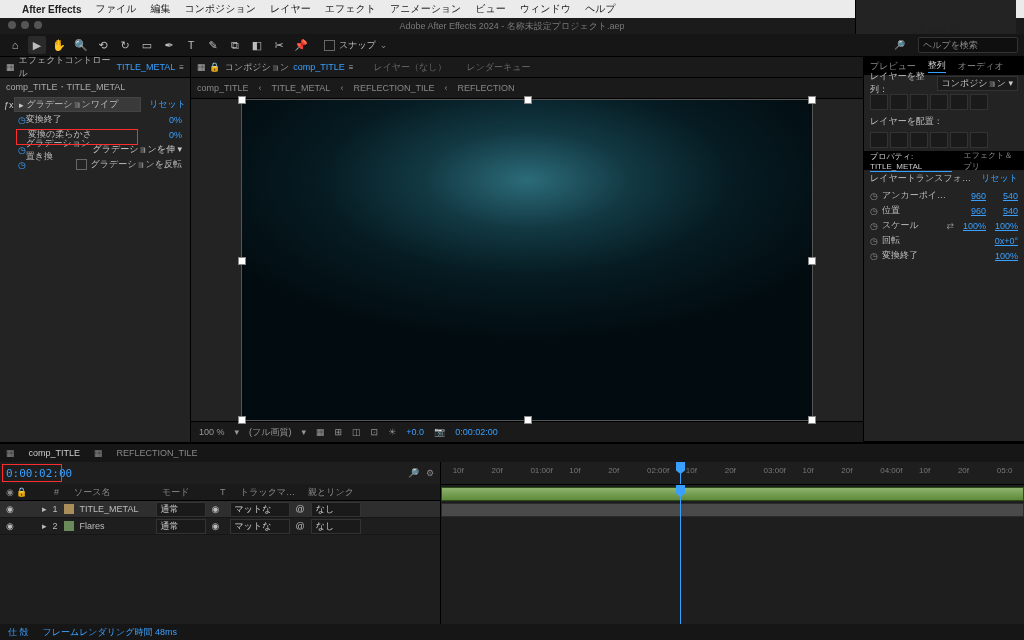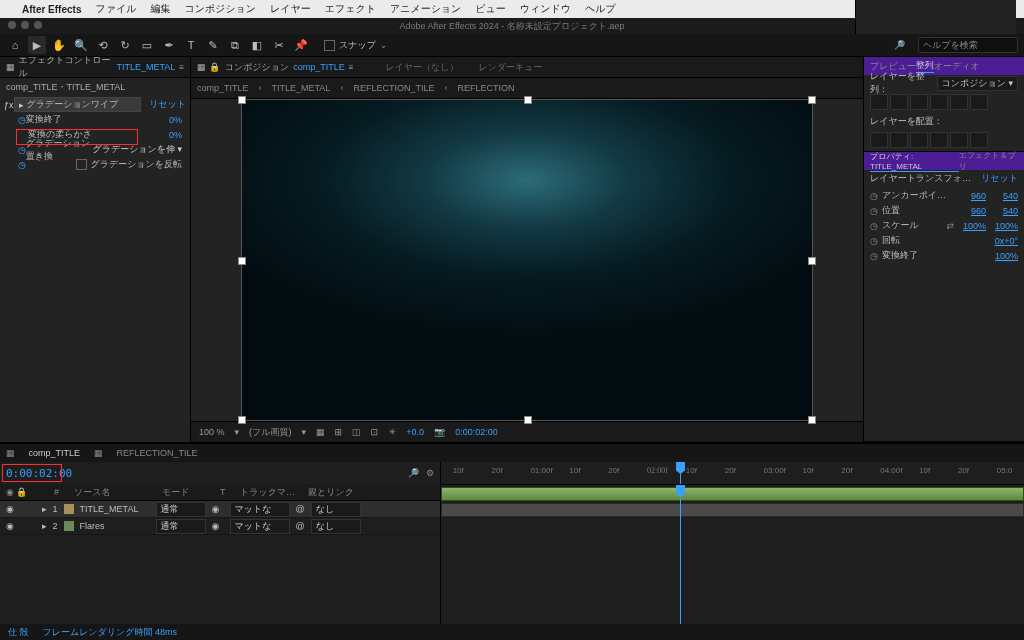--- a/index.html
+++ b/index.html
@@ -191,7 +191,7 @@
         <span>コンポジション</span>
         <span class="blue">comp_TITLE</span>
         <span class="tiny">≡</span>
-        <span style="margin-left:28px;color:#666">レイヤー（なし）</span>
+        <span style="margin-left:16px;color:#666">レイヤー（なし）</span>
         <span style="margin-left:16px;color:#666">レンダーキュー</span>
       </div>
       <div class="comp-tabs">

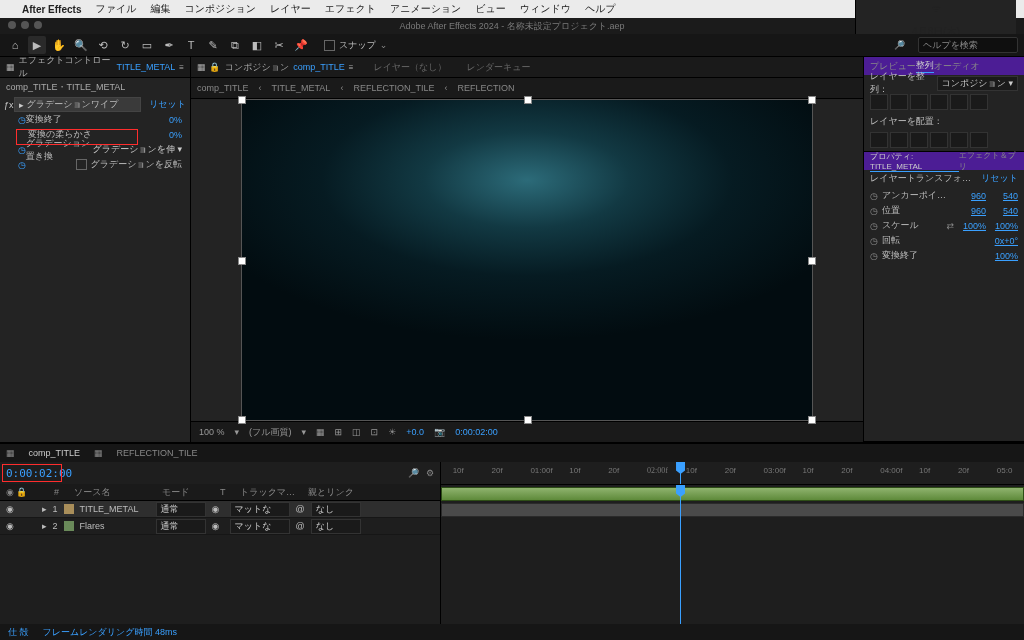--- a/index.html
+++ b/index.html
@@ -45,7 +45,7 @@
   .viewer-footer{height:20px;background:#1a1a1a;display:flex;align-items:center;gap:10px;padding:0 8px;color:#999;border-top:1px solid #000;}
   .right{width:160px;background:#232323;border-left:1px solid #000;display:flex;flex-direction:column;}
   .rpanel{border-bottom:1px solid #000;}
-  .rptabs{height:18px;background:#4c1d95;display:flex;align-items:center;gap:0;padding:0 6px;color:#888;}
+  .rptabs{height:18px;background:#000000;display:flex;align-items:center;gap:12px;padding:0 6px;color:#888;}
   .rptabs .on{color:#ccc;border-bottom:1px solid #3aa0ff;}
   .rp-row{display:flex;align-items:center;height:16px;padding:0 6px;}
   .rp-row .lbl{flex:1;color:#bcbcbc;}

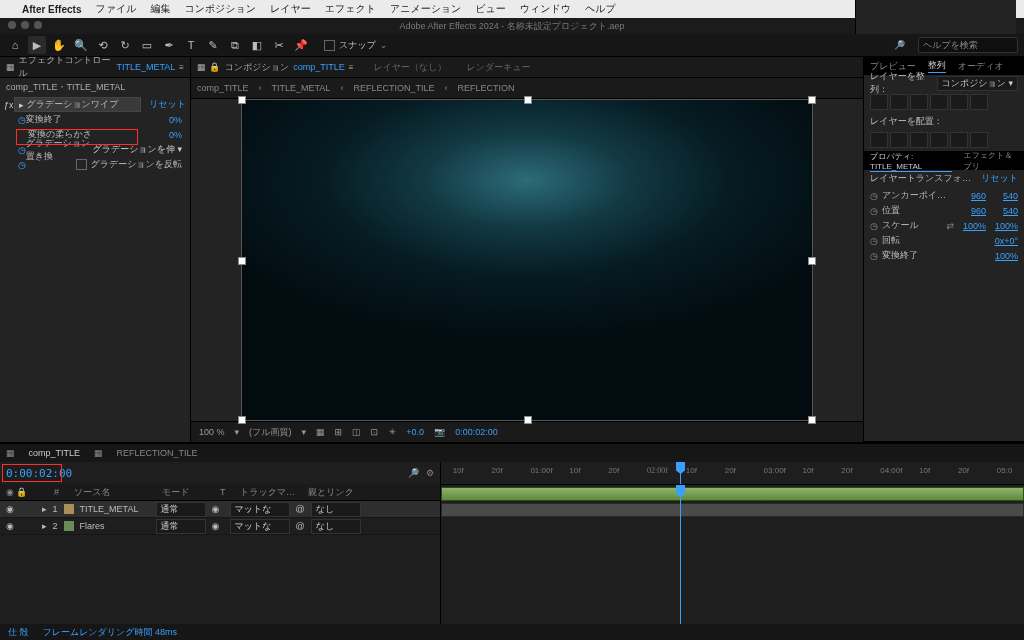--- a/index.html
+++ b/index.html
@@ -363,7 +363,7 @@
             <span class="tick" style="left: 15.3333%;">01:00f</span>
             <span class="tick" style="left: 22%;">10f</span>
             <span class="tick" style="left: 28.6667%;">20f</span>
-            <span class="tick" style="left: 35.3333%; font-family: Liberation Serif, serif;">02:00f</span>
+            <span class="tick" style="left: 35.3333%;">02:00f</span>
             <span class="tick" style="left: 42%;">10f</span>
             <span class="tick" style="left: 48.6667%;">20f</span>
             <span class="tick" style="left: 55.3333%;">03:00f</span>

